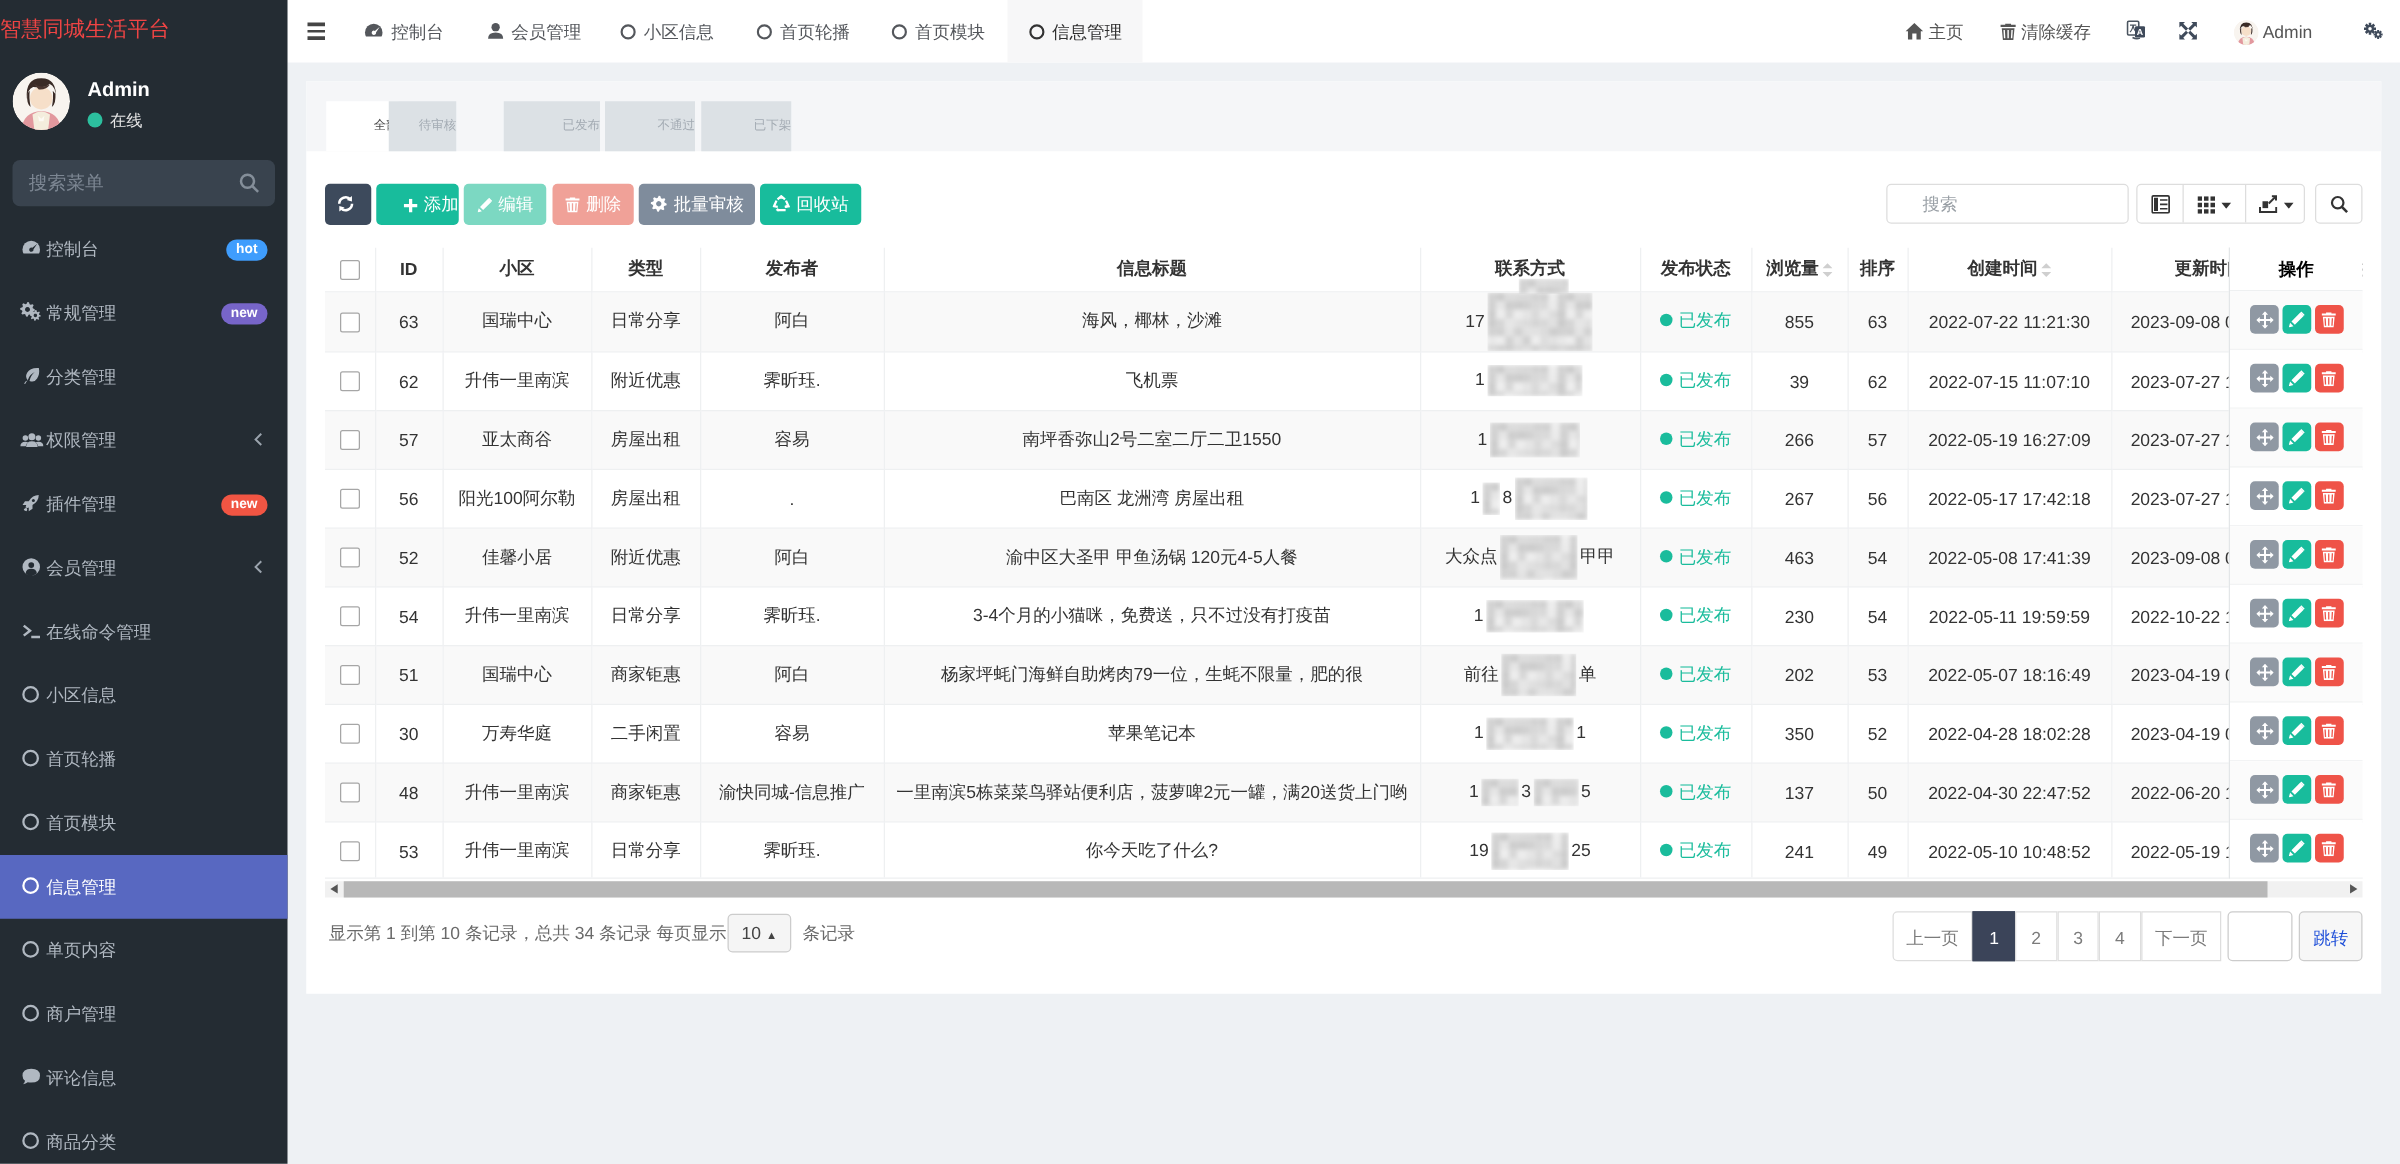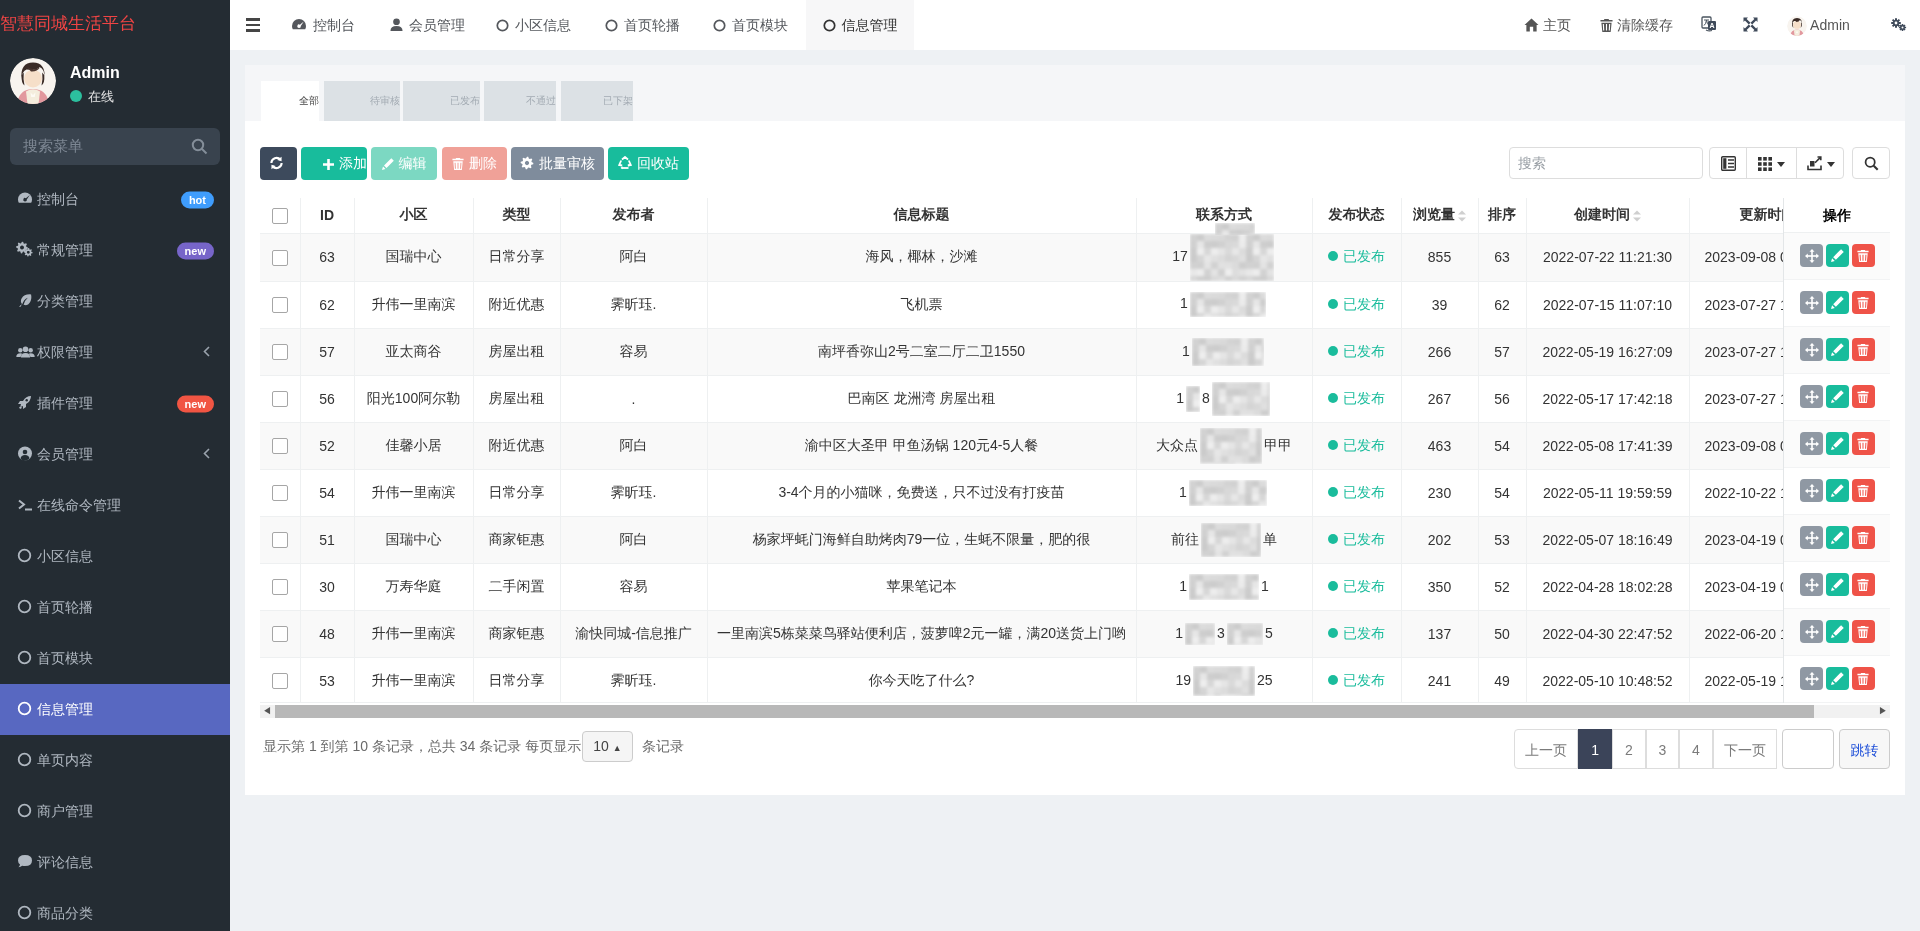--- a/index.html
+++ b/index.html
@@ -365,7 +365,7 @@
   <div id="panel">
     <div id="phead">
       <div class="tab on" style="left:16px;  width:58px;">全部</div>
-      <div class="tab off" style="left:79px;  width:76px;">待审核</div>
+      <div class="tab off" style="left:66px;  width:54px;">待审核</div>
       <div class="tab off" style="left:158px; width:77px;">已发布</div>
       <div class="tab off" style="left:239px; width:72px;">不通过</div>
       <div class="tab off" style="left:316px; width:72px;">已下架</div>

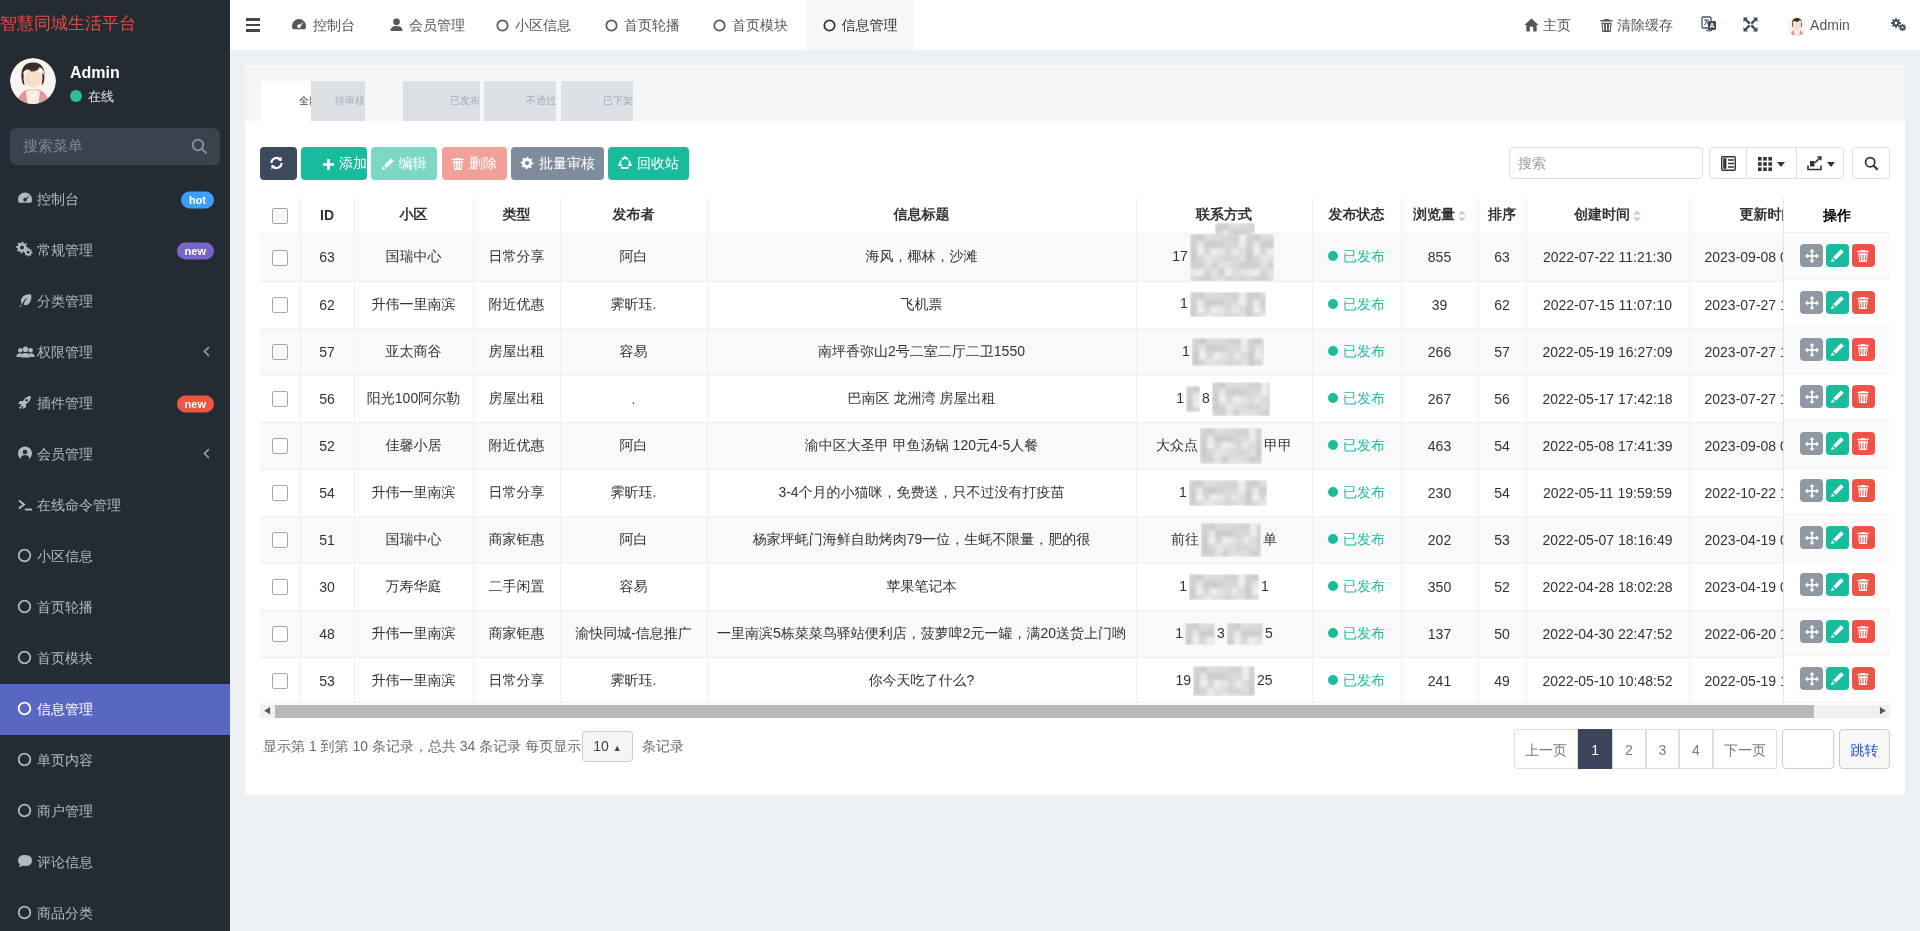--- a/index.html
+++ b/index.html
@@ -400,7 +400,7 @@
             <path d="M12.8 9 L10.5 10.5 L10.5 7.8 Z" fill="#fff"></path>
             <path d="M2.5 12 L4.5 10.2 L4.8 13.2 Z" fill="#fff"></path>
           </svg>回收站</div>
-      <div style="position:absolute; left:1264px; top:82px; width:194px; height:32px; border:1px solid #ddd; border-radius:4px; background:#fff; line-height:30px; padding-left:8px; color:#9aa0a6;">搜索</div>
+      <div style="position:absolute; left:1264px; top:82px; width:194px; height:32px; border:1px solid #ddd; border-radius:4px; background:#fff; line-height:30px; padding-left:28px; color:#9aa0a6;">搜索</div>
       <div style="position:absolute; left:1464px; top:82px; width:135px; height:32px; border:1px solid #ddd; border-radius:4px; background:#fff;">
         <div style="position:absolute; left:36px; top:0; width:1px; height:30px; background:#ddd;"></div>
         <div style="position:absolute; left:86px; top:0; width:1px; height:30px; background:#ddd;"></div>

